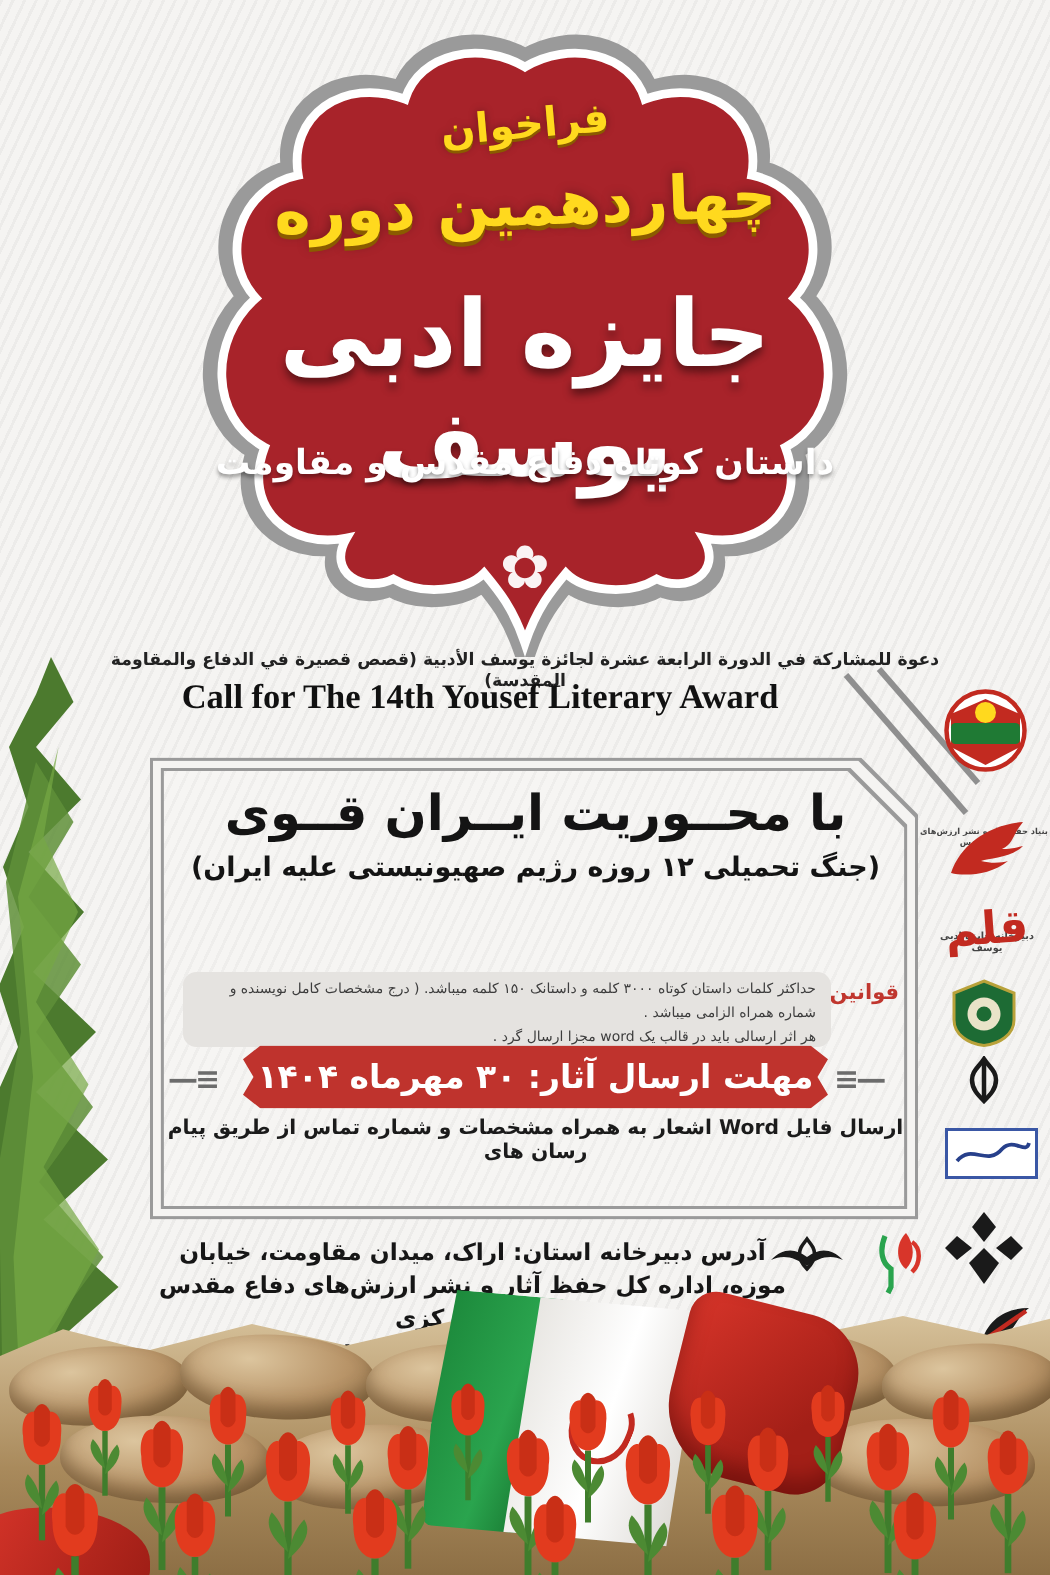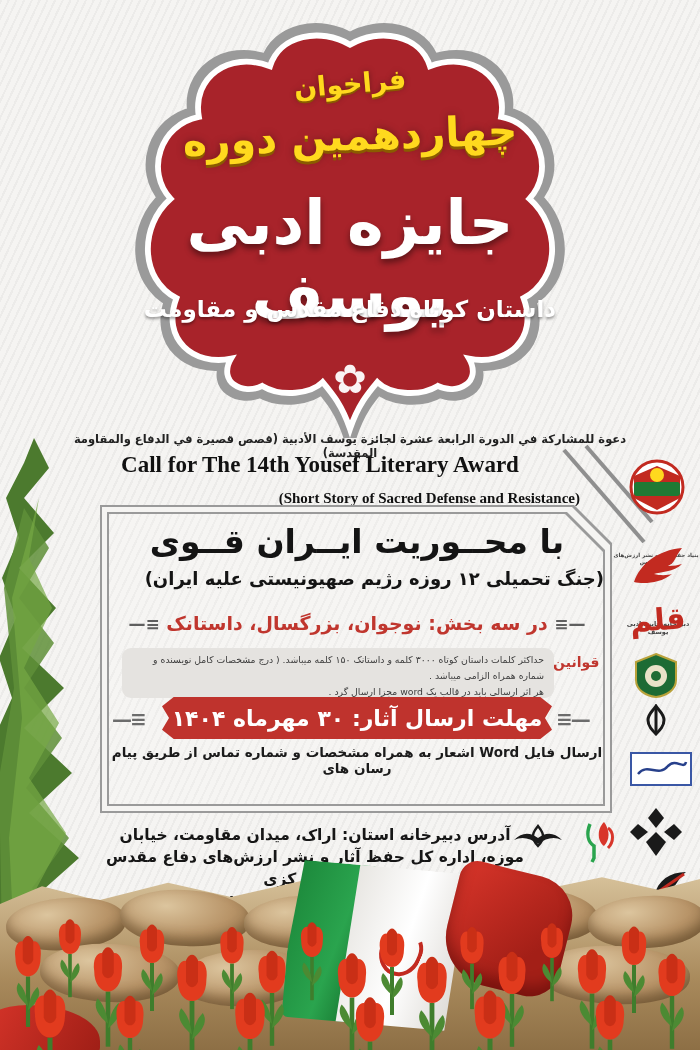--- a/index.html
+++ b/index.html
@@ -113,7 +113,6 @@
 
   <div class="abs" id="arabic-line">دعوة للمشاركة في الدورة الرابعة عشرة لجائزة يوسف الأدبية (قصص قصيرة في الدفاع والمقاومة المقدسة)</div>
   <div class="abs" id="english-title">Call for The 14th Yousef Literary Award</div>
-  <div class="abs" id="english-subtitle">(Short Story of Sacred Defense and Resistance)</div>
 
   <svg class="abs" id="title-diag" width="100" height="120">
     <line x1="8" y1="8" x2="88" y2="100" stroke="#8f8f8f" stroke-width="4"></line>

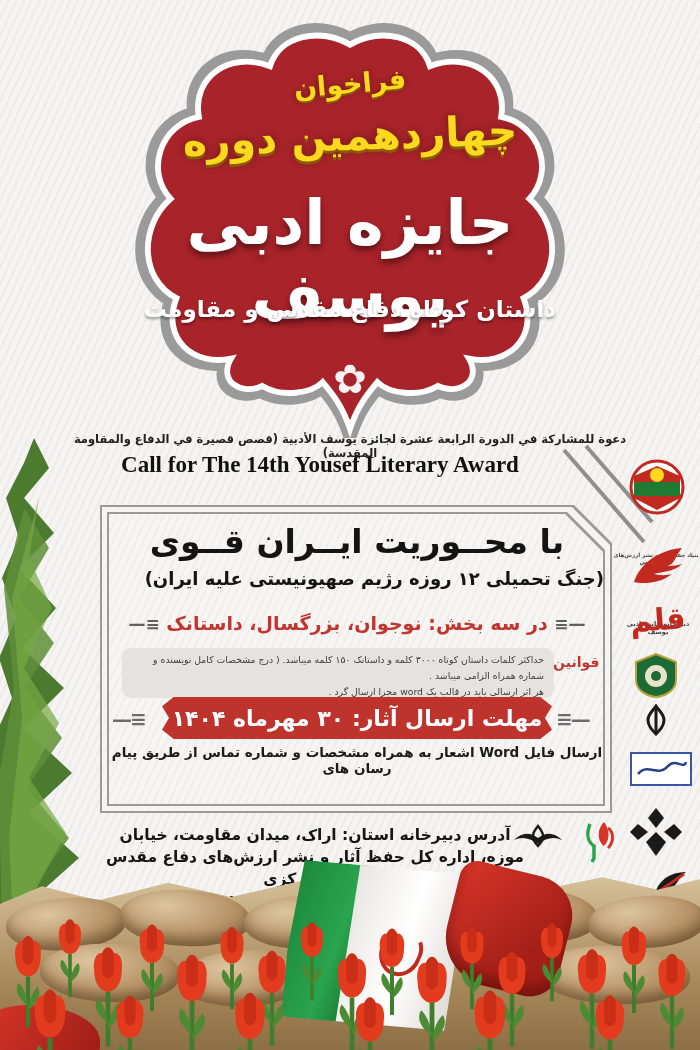--- a/index.html
+++ b/index.html
@@ -39,7 +39,7 @@
     background:repeating-linear-gradient(115deg, rgba(120,120,120,0.06) 0 2px, rgba(255,255,255,0) 2px 7px),#f6f5f3;}
   #theme-title{left:110px;top:522px;width:494px;text-align:center;direction:rtl;
     font-size:33px;font-weight:900;color:#141414;}
-  #theme-note{left:110px;top:568px;width:494px;direction:rtl;
+  #theme-note{left:110px;top:568px;width:494px;text-align:center;direction:rtl;
     font-size:18px;font-weight:800;color:#141414;}
   #sections-line{left:110px;top:612px;width:494px;text-align:center;direction:rtl;
     font-size:19px;font-weight:800;color:#c0362e;}

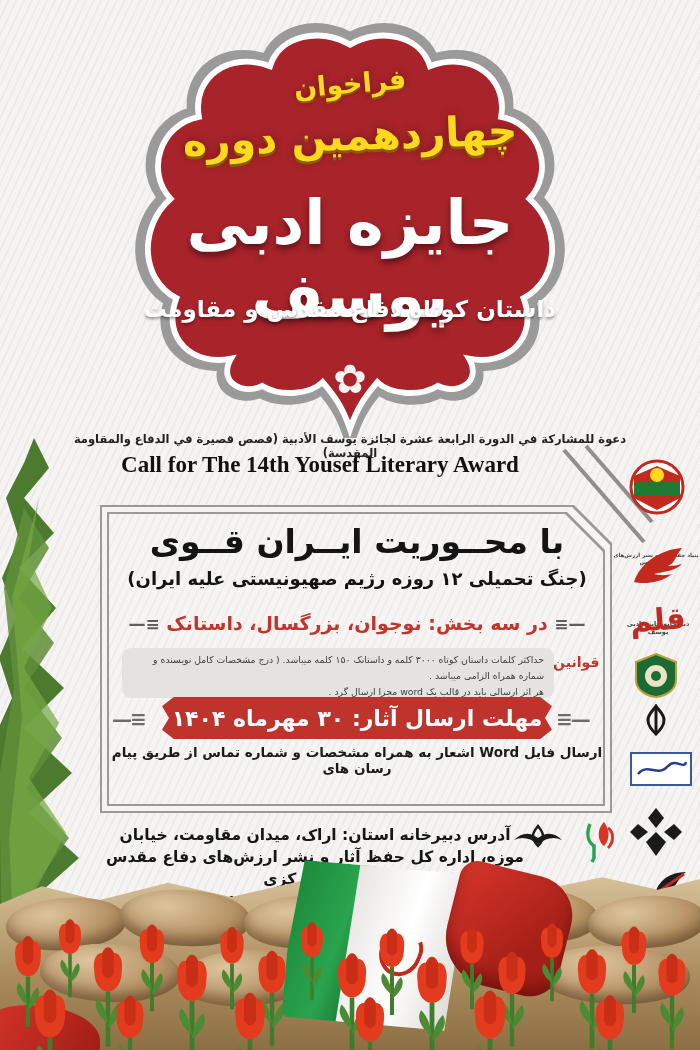--- a/index.html
+++ b/index.html
@@ -135,11 +135,6 @@
 
   <div class="abs" id="theme-title">با محــوریت ایــران قــوی</div>
   <div class="abs" id="theme-note">(جنگ تحمیلی ۱۲ روزه رژیم صهیونیستی علیه ایران)</div>
-  <div class="abs" id="sections-line">
-    <span class="deco">—≡</span>
-    <span>در سه بخش: نوجوان، بزرگسال، داستانک</span>
-    <span class="deco">≡—</span>
-  </div>
 
   <div class="abs" id="rules-label">قوانین :</div>
   <div class="abs" id="rules-box">

